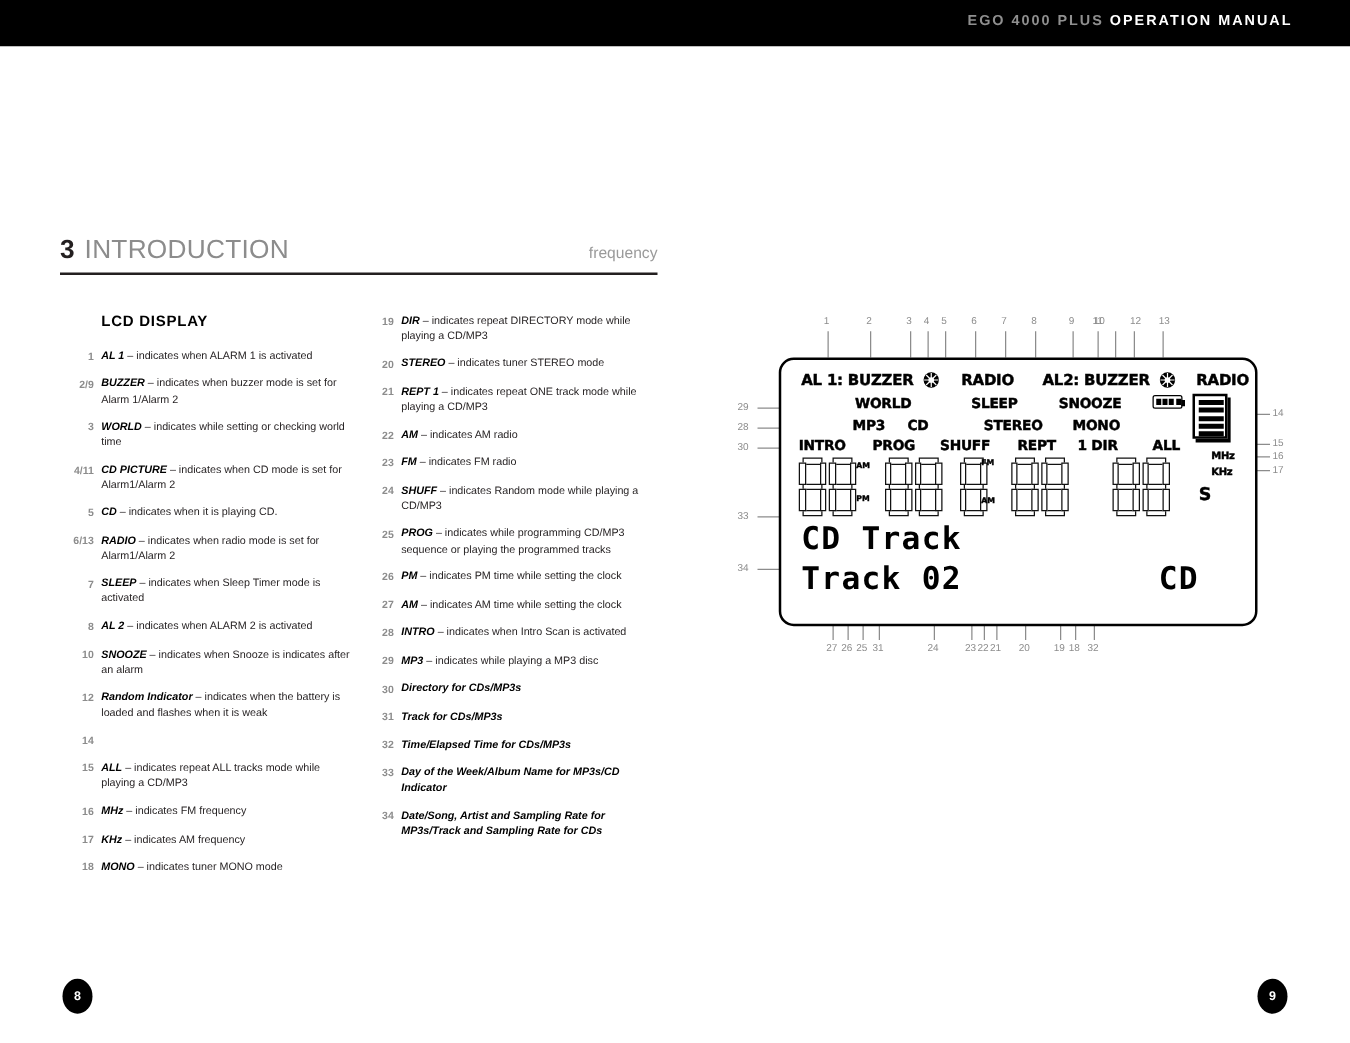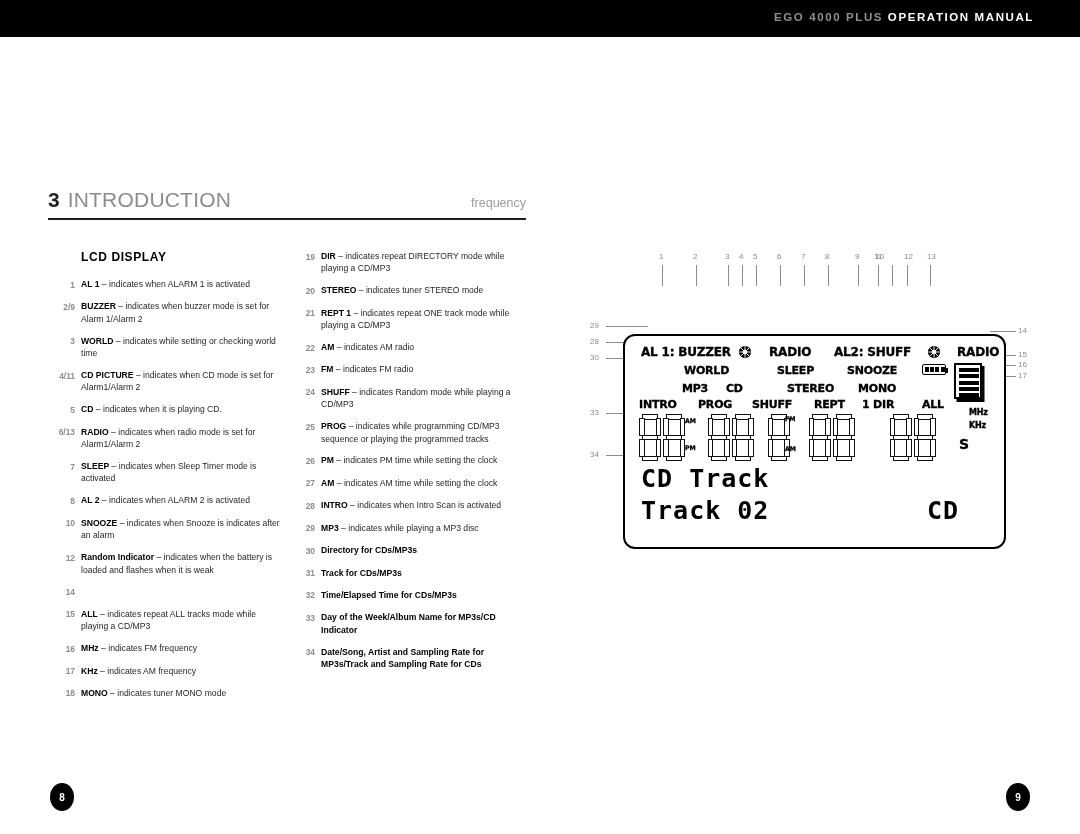--- a/index.html
+++ b/index.html
@@ -48,7 +48,7 @@
   .item-txt{
     font-size:8.6px;color:#231f20;line-height:12.4px;
   }
-  .item-txt b{font-weight:bold;color:#000;}
+  .item-txt b{font-weight:bold;color:#000;font-style:italic;}
 
   
   .lcdwrap{position:absolute;left:590px;top:248px;width:452px;height:290px;}

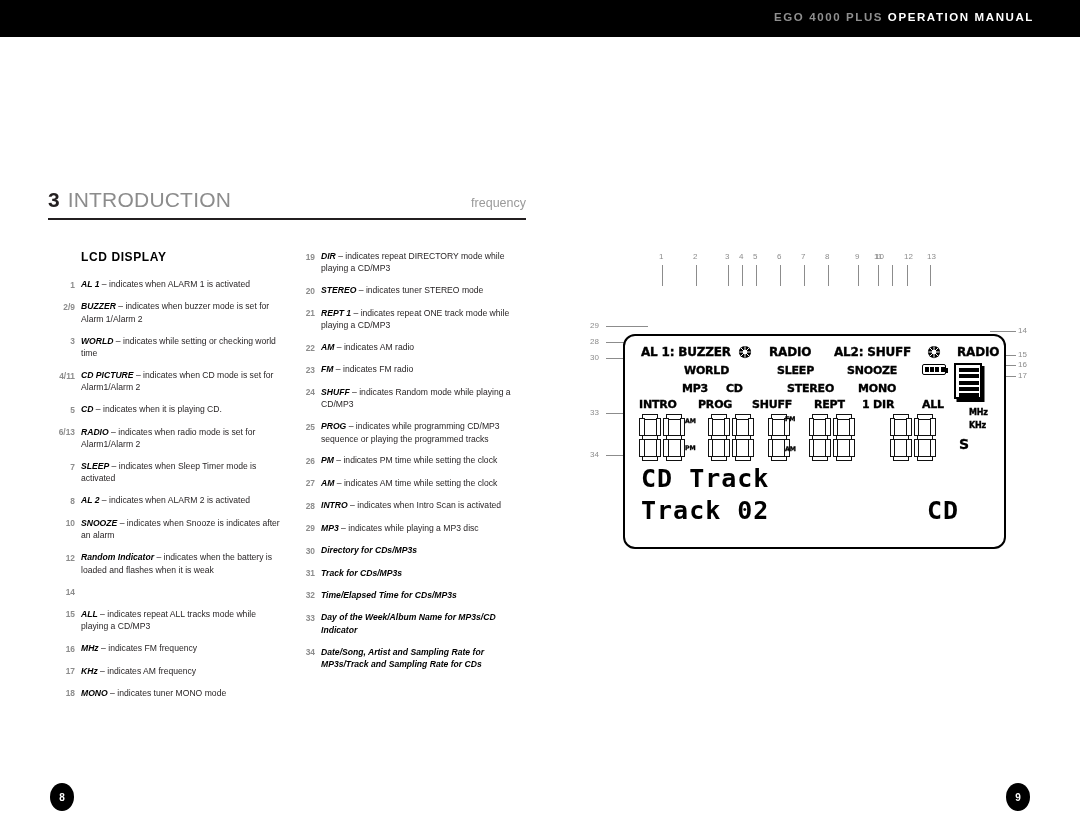--- a/index.html
+++ b/index.html
@@ -63,7 +63,7 @@
   
   .lcd{
     position:absolute;left:33px;top:38px;width:383px;height:215px;
-    border:2px solid #000;border-radius:12px;box-sizing:border-box;background:#fff;margin-top:48px;
+    border:2px solid #000;border-radius:12px;box-sizing:border-box;background:#fff;
   }
   .lrow{position:absolute;white-space:nowrap;}
   .seg-label{

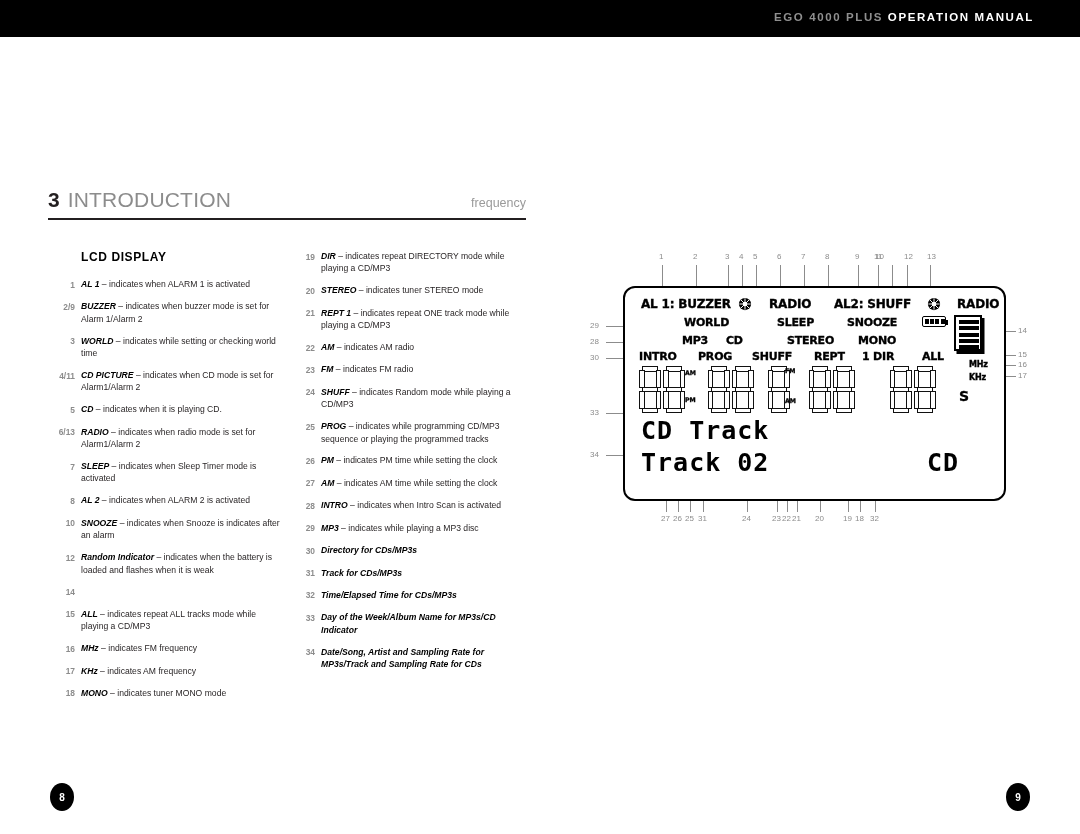--- a/index.html
+++ b/index.html
@@ -374,7 +374,7 @@
       </g>
     </svg>
     <div class="lrow seg-label" style="left:144px;top:9px;font-size:12px;">RADIO</div>
-    <div class="lrow seg-label" style="left:209px;top:9px;font-size:12px;">AL2: SHUFF</div>
+    <div class="lrow seg-label" style="left:209px;top:9px;font-size:12px;">AL2: BUZZER</div>
     <svg class="cdicon" style="left:302px;top:9px;" viewBox="0 0 16 16">
       <circle cx="8" cy="8" r="7" fill="#000"></circle>
         <circle cx="8" cy="8" r="2.6" fill="#fff"></circle>

